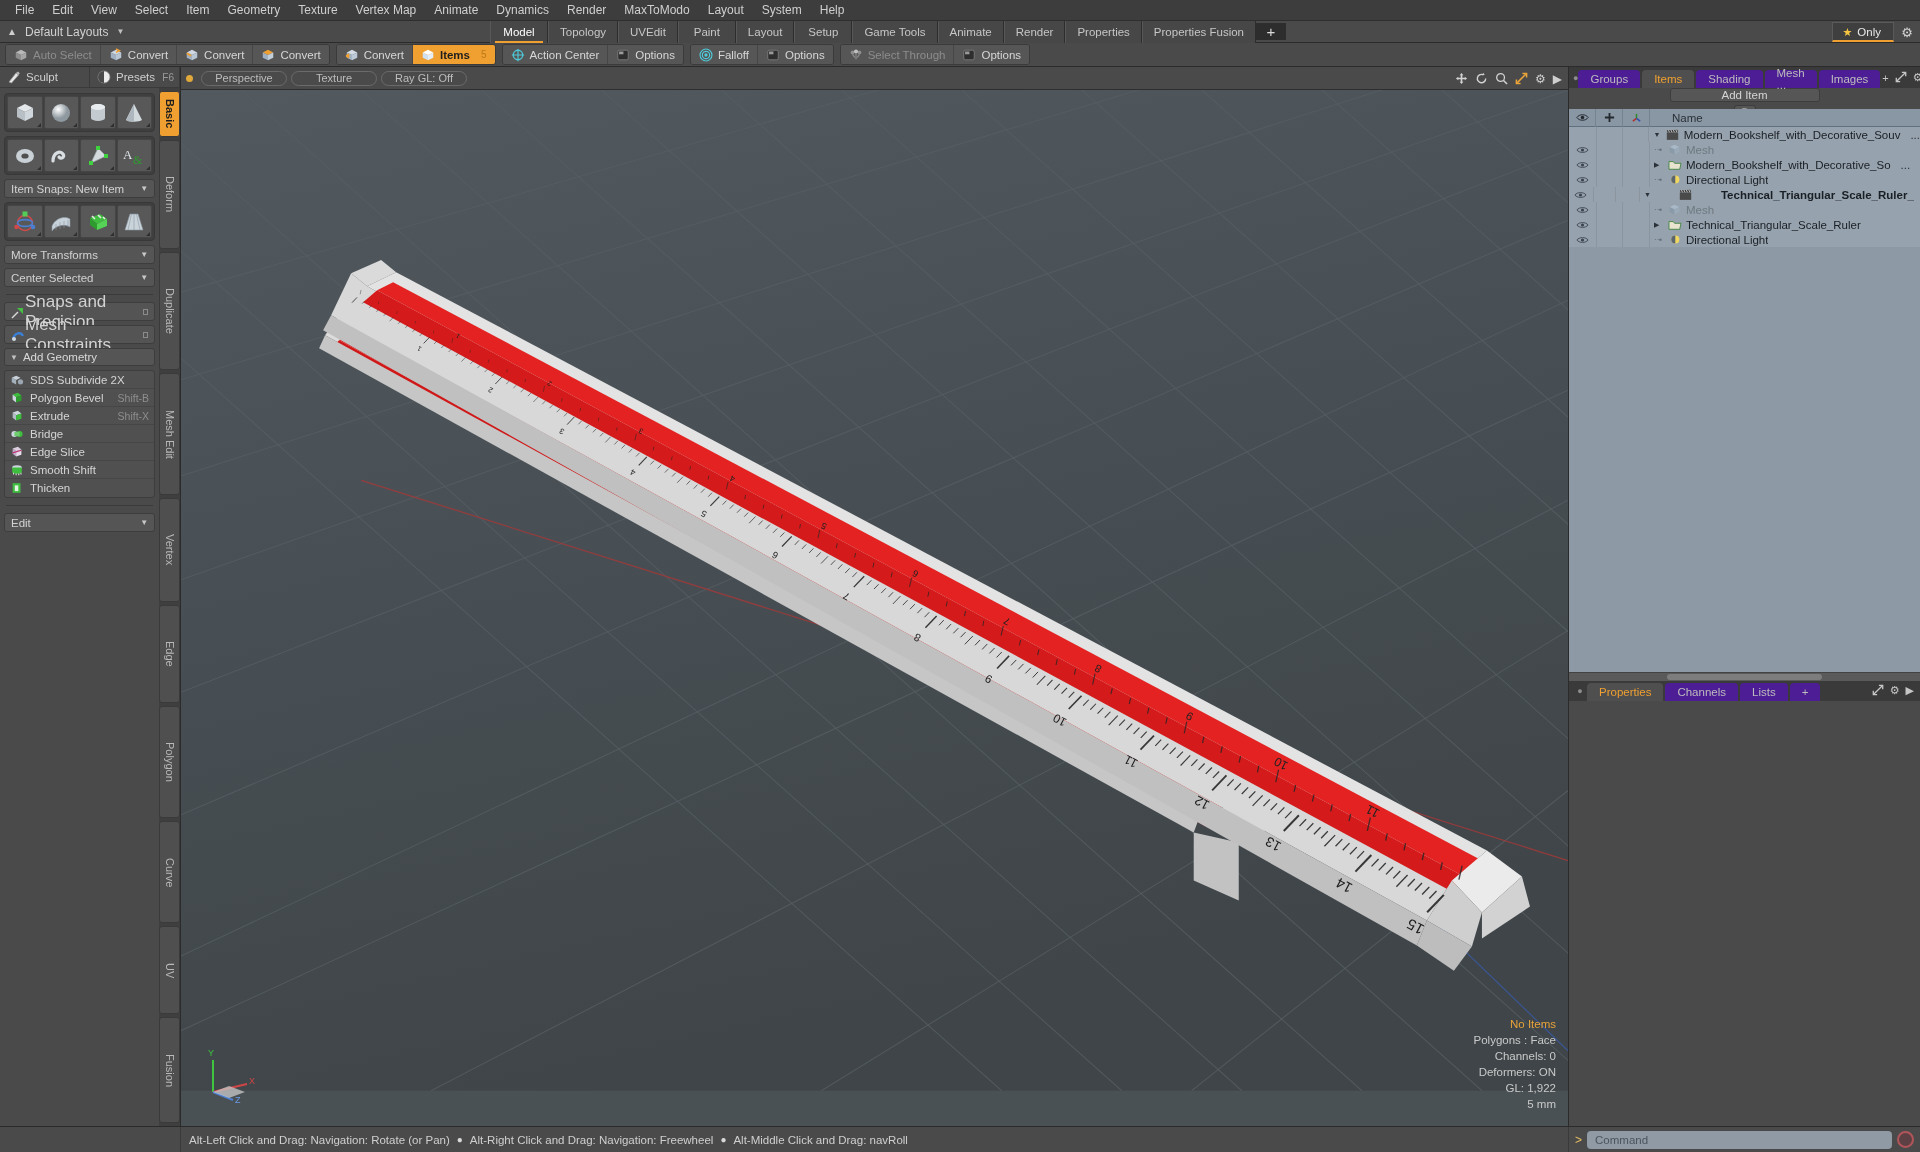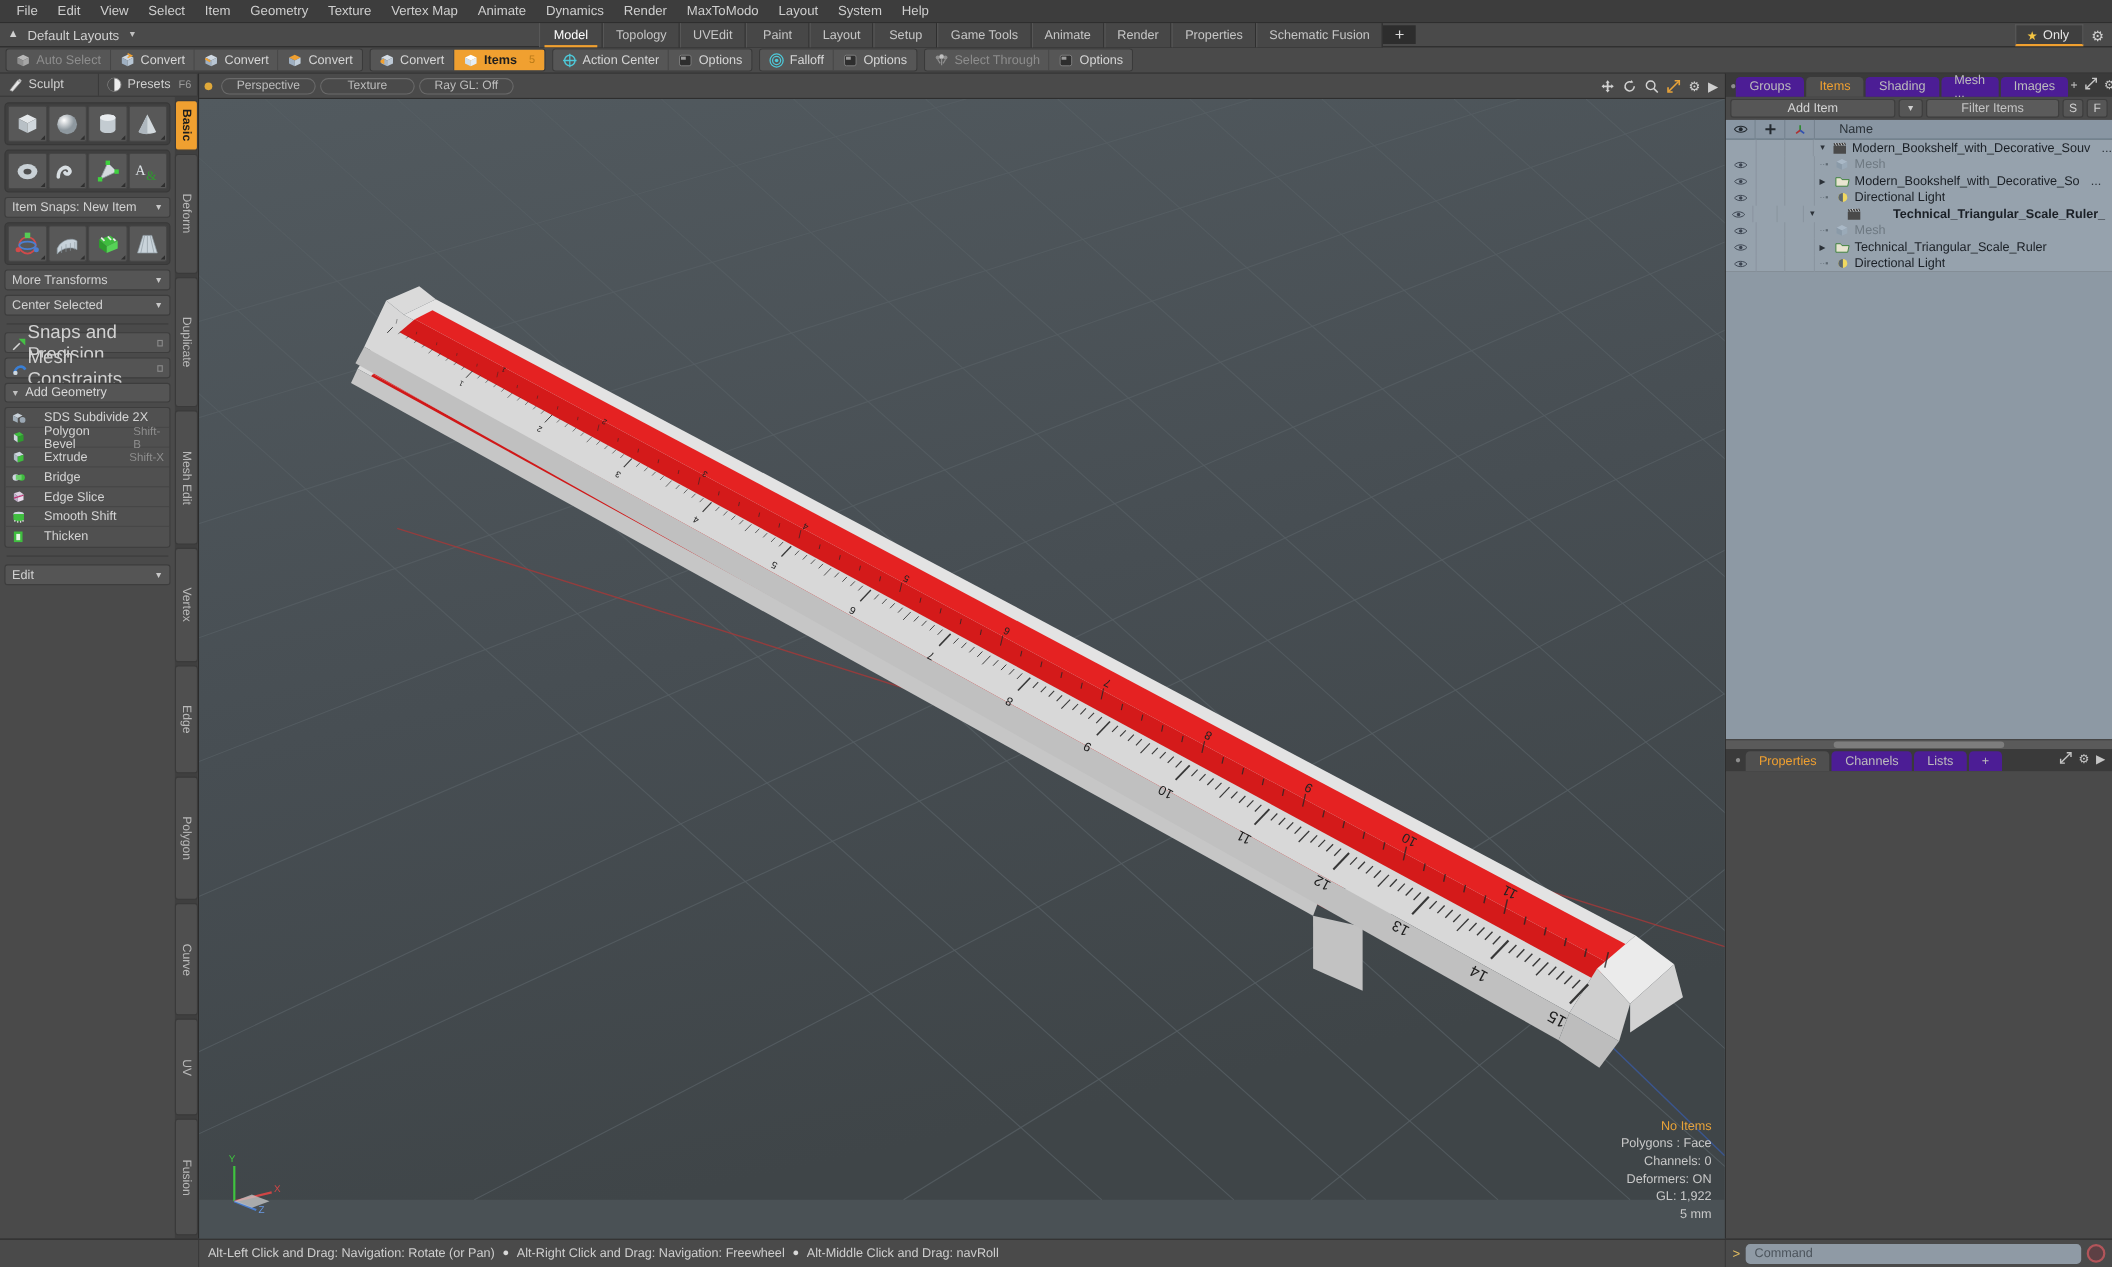--- a/index.html
+++ b/index.html
@@ -216,7 +216,7 @@
         <div class="lb-tab">Animate</div>
         <div class="lb-tab">Render</div>
         <div class="lb-tab">Properties</div>
-        <div class="lb-tab">Schematic Fusion</div>
+        <div class="lb-tab">Properties Fusion</div>
       </div>
     <div class="lb-plus">+</div>
     <div class="lb-right">

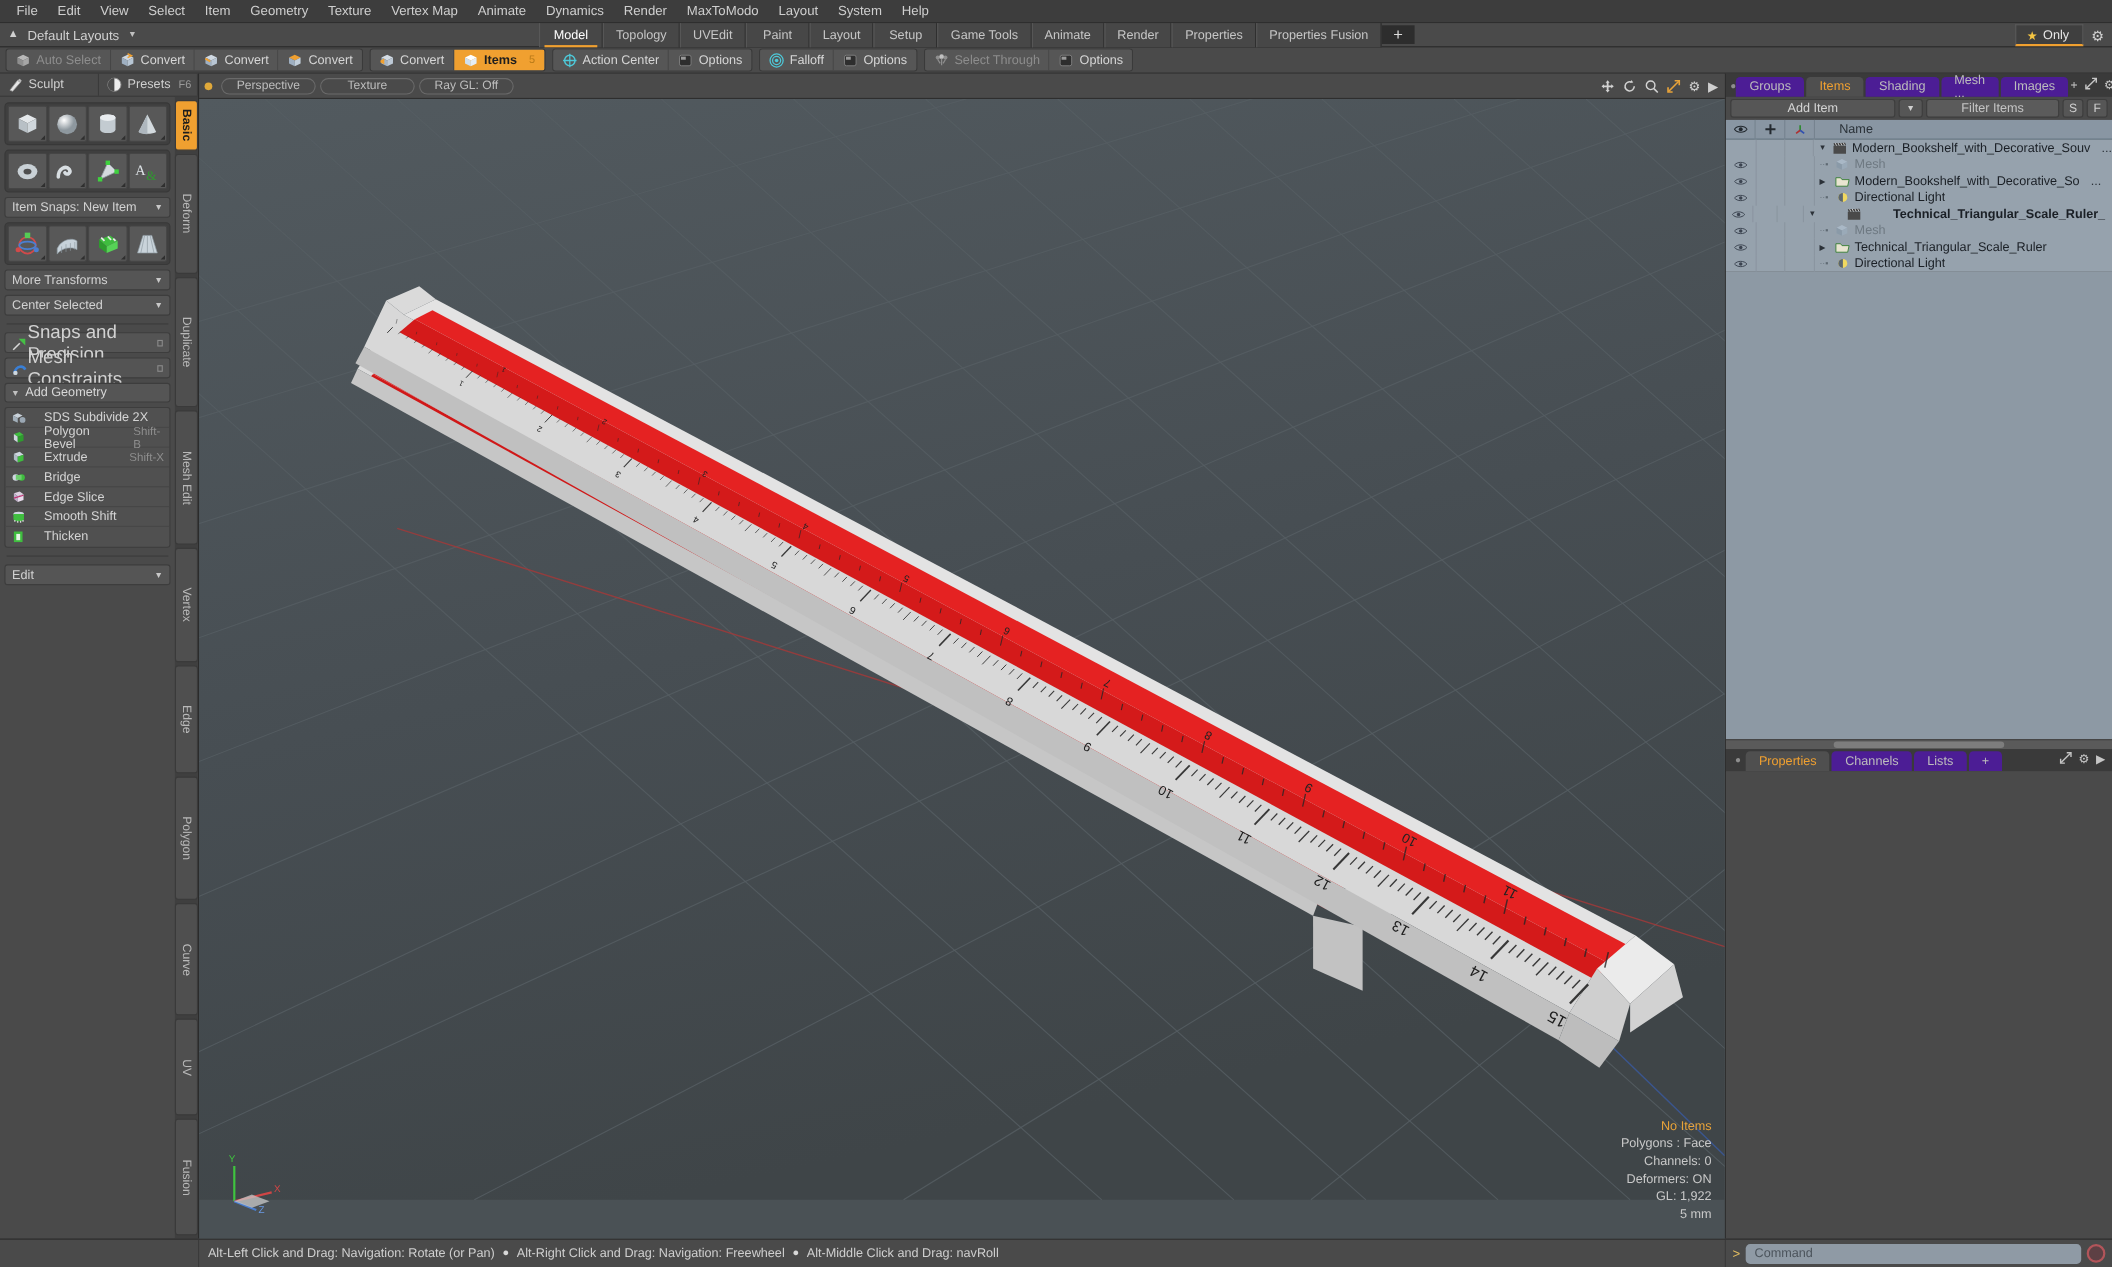--- a/index.html
+++ b/index.html
@@ -132,7 +132,7 @@
   .rp-tab.active{ color:#f0a030; background:#4f4f4f; }
   .rp-tools{ margin-left:auto; display:flex; align-items:center; gap:6px; padding-right:6px; height:21px;}
   .rp-tools span{ color:#c6c6c6; font-size:11px;}
-  .rp-toolbar{ height:21px; background:#4a4a4a; display:flex; align-items:center; gap:3px; padding:0 4px;}
+  .rp-toolbar{ height:21px; background:#4a4a4a; display:flex; align-items:center; gap:3px; padding:0 4px;flex-direction:column;}
   .additem{ width:150px; height:17px; background:#565656; border:1px solid #3d3d3d; border-radius:3px;
      display:flex;align-items:center;justify-content:center; font-size:11.5px; color:#d4d4d4;}
   .additem-caret{ width:22px;height:17px;background:#565656;border:1px solid #3d3d3d;border-radius:3px;

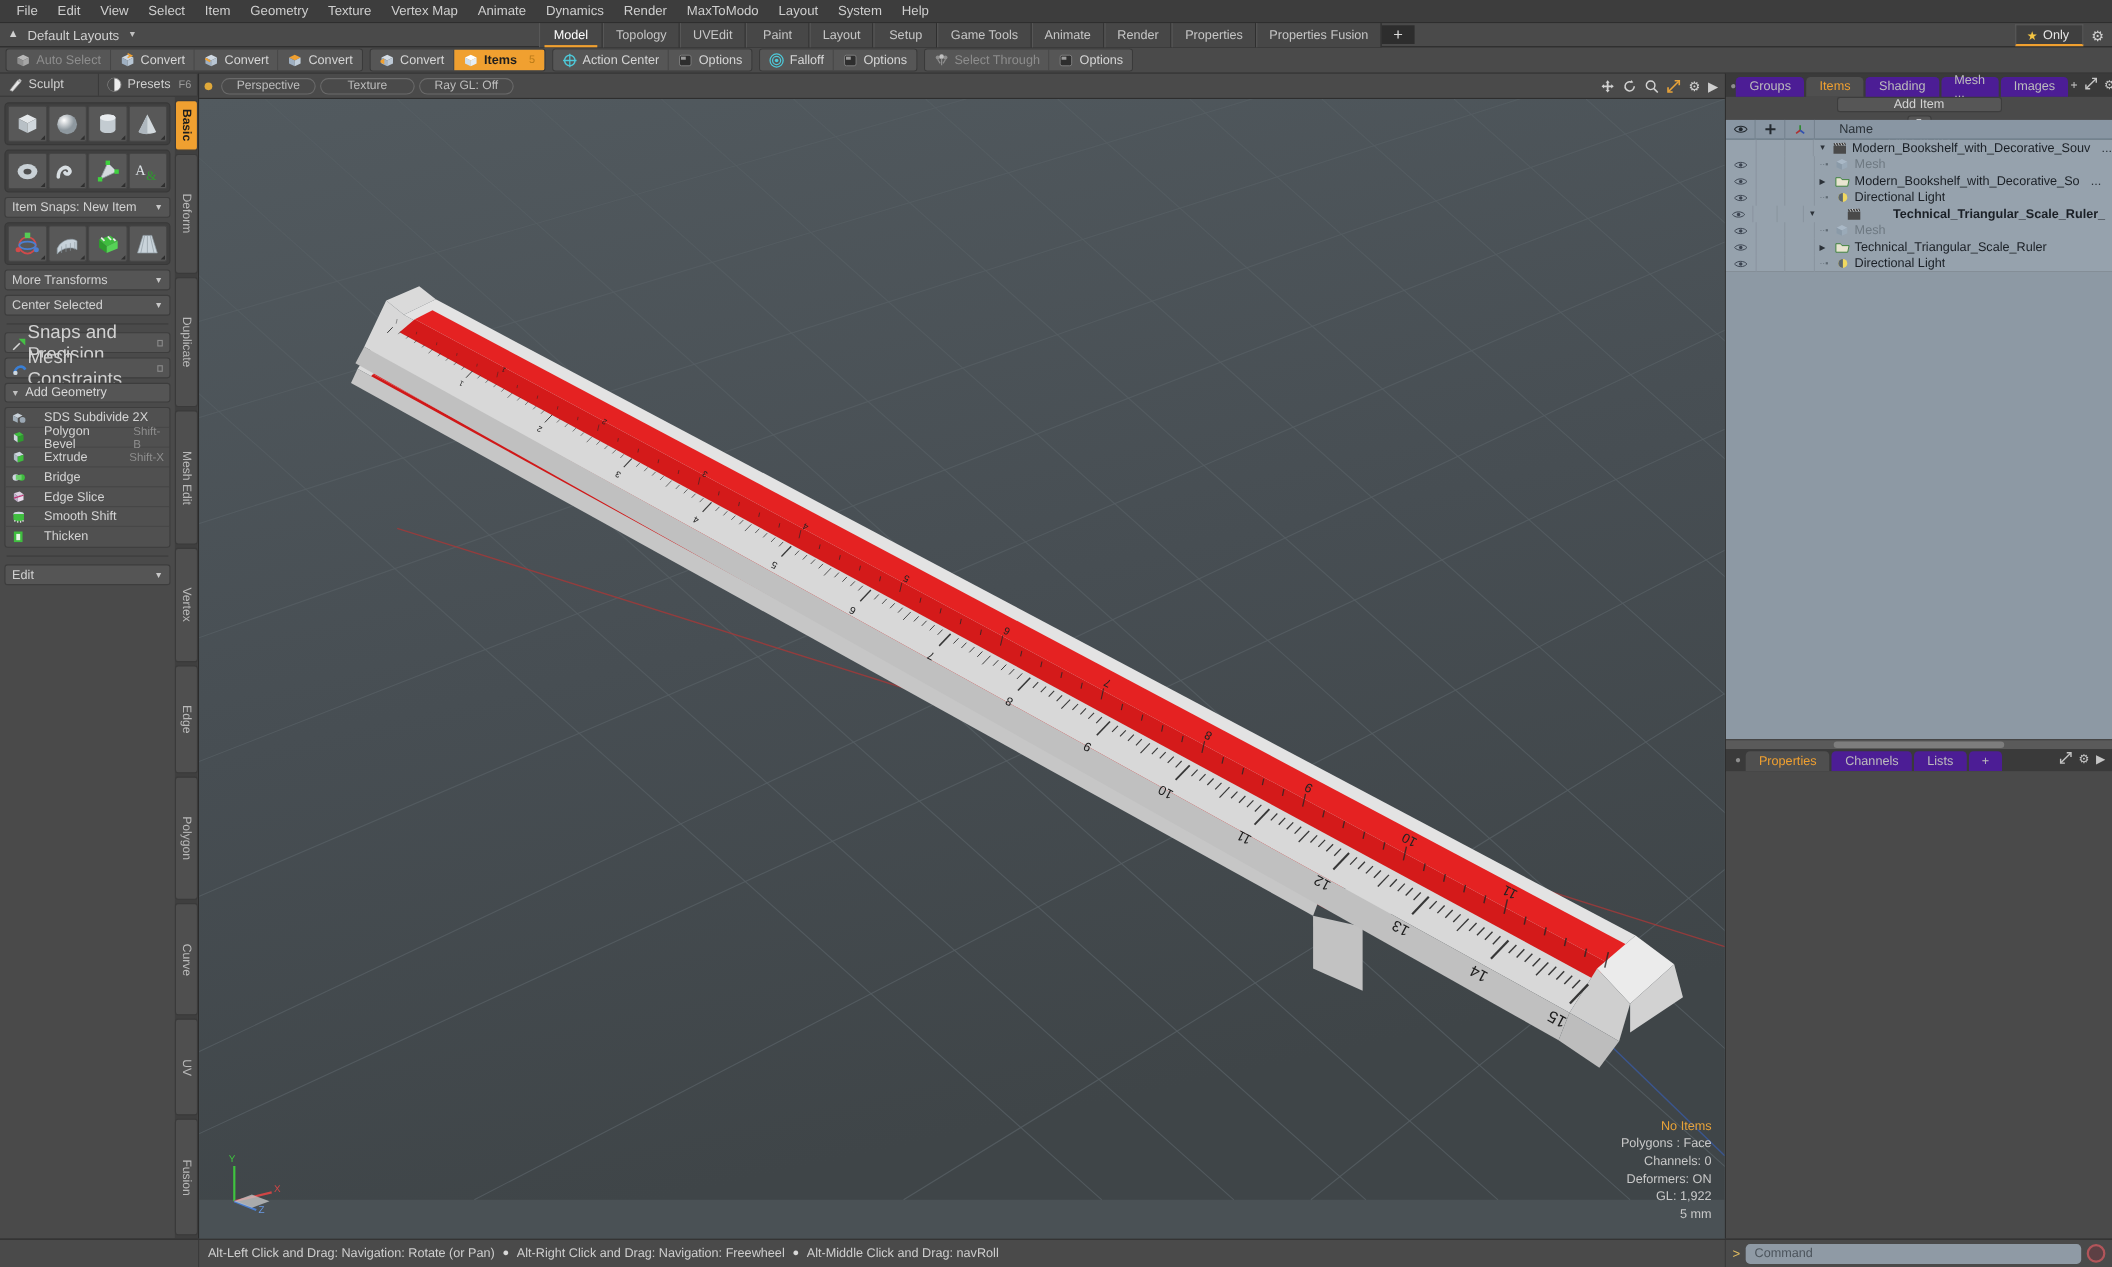--- a/index.html
+++ b/index.html
@@ -99,7 +99,7 @@
      display:flex; align-items:center; gap:5px; padding:0 5px; font-size:11.5px; color:#d8d8d8;}
   .tri{ font-size:8px; color:#c0c0c0; }
   .listbox{ background:#505050; border:1px solid #3d3d3d; border-radius:3px; overflow:hidden;}
-  .listrow{ height:18px; display:flex; align-items:center; gap:16px; padding:0 5px;
+  .listrow{ height:18px; display:flex; align-items:center; gap:6px; padding:0 5px;
      font-size:11.5px; color:#d4d4d4; border-bottom:1px solid #464646;}
   .listrow:last-child{ border-bottom:none;}
   .listrow .sc{ margin-left:auto; font-size:10.5px; color:#8e8e8e;}

